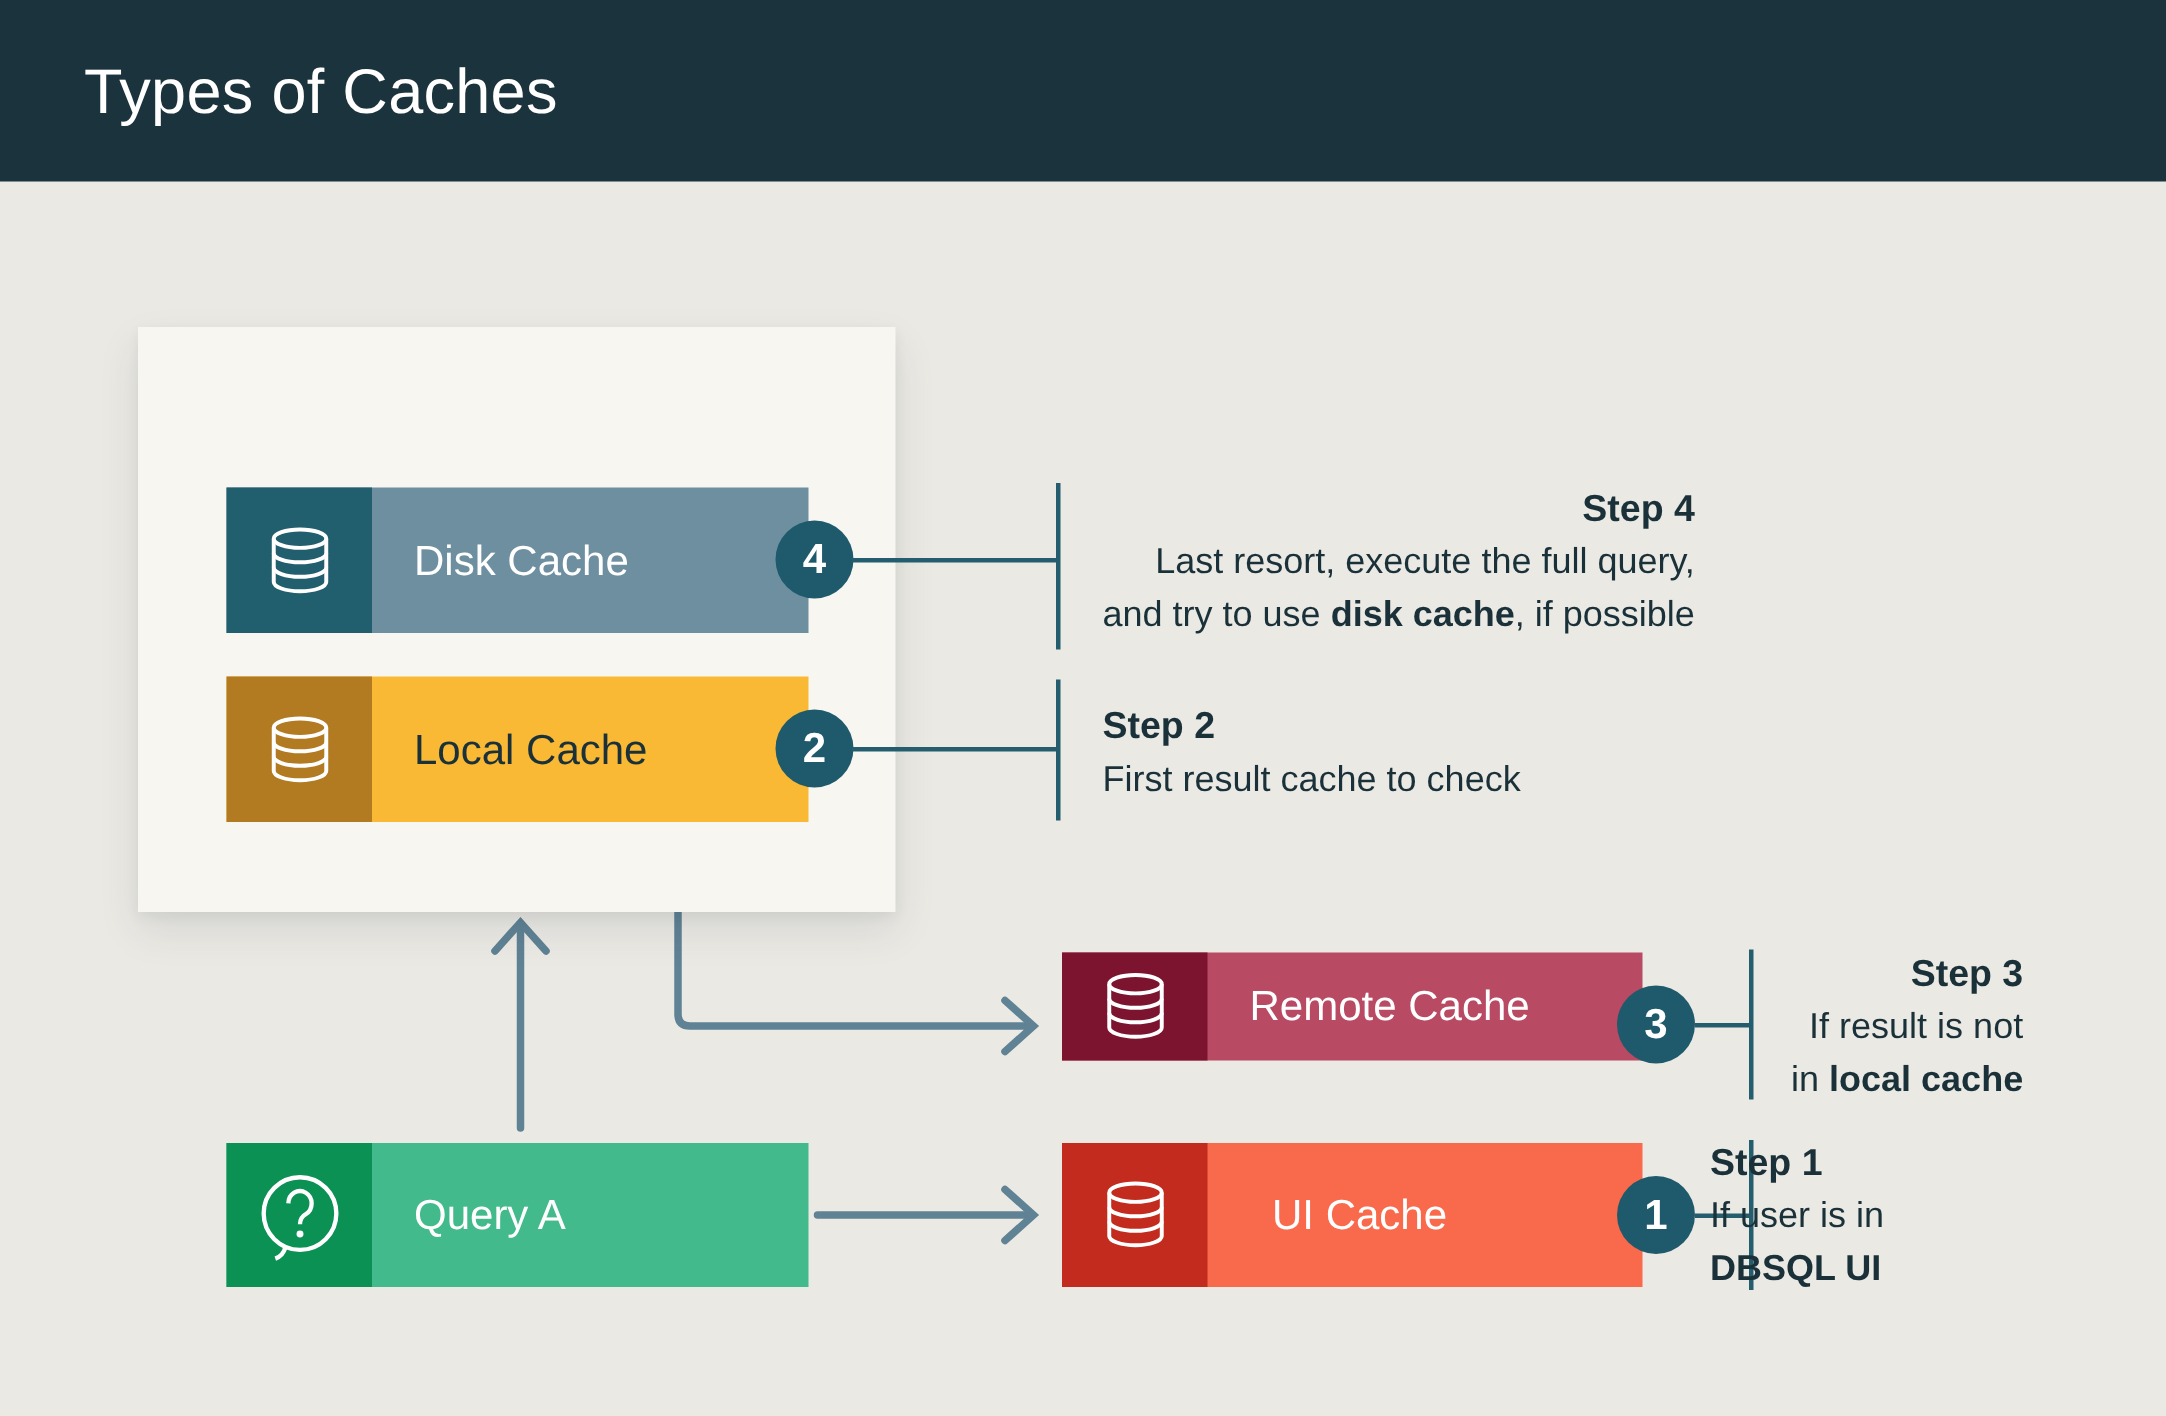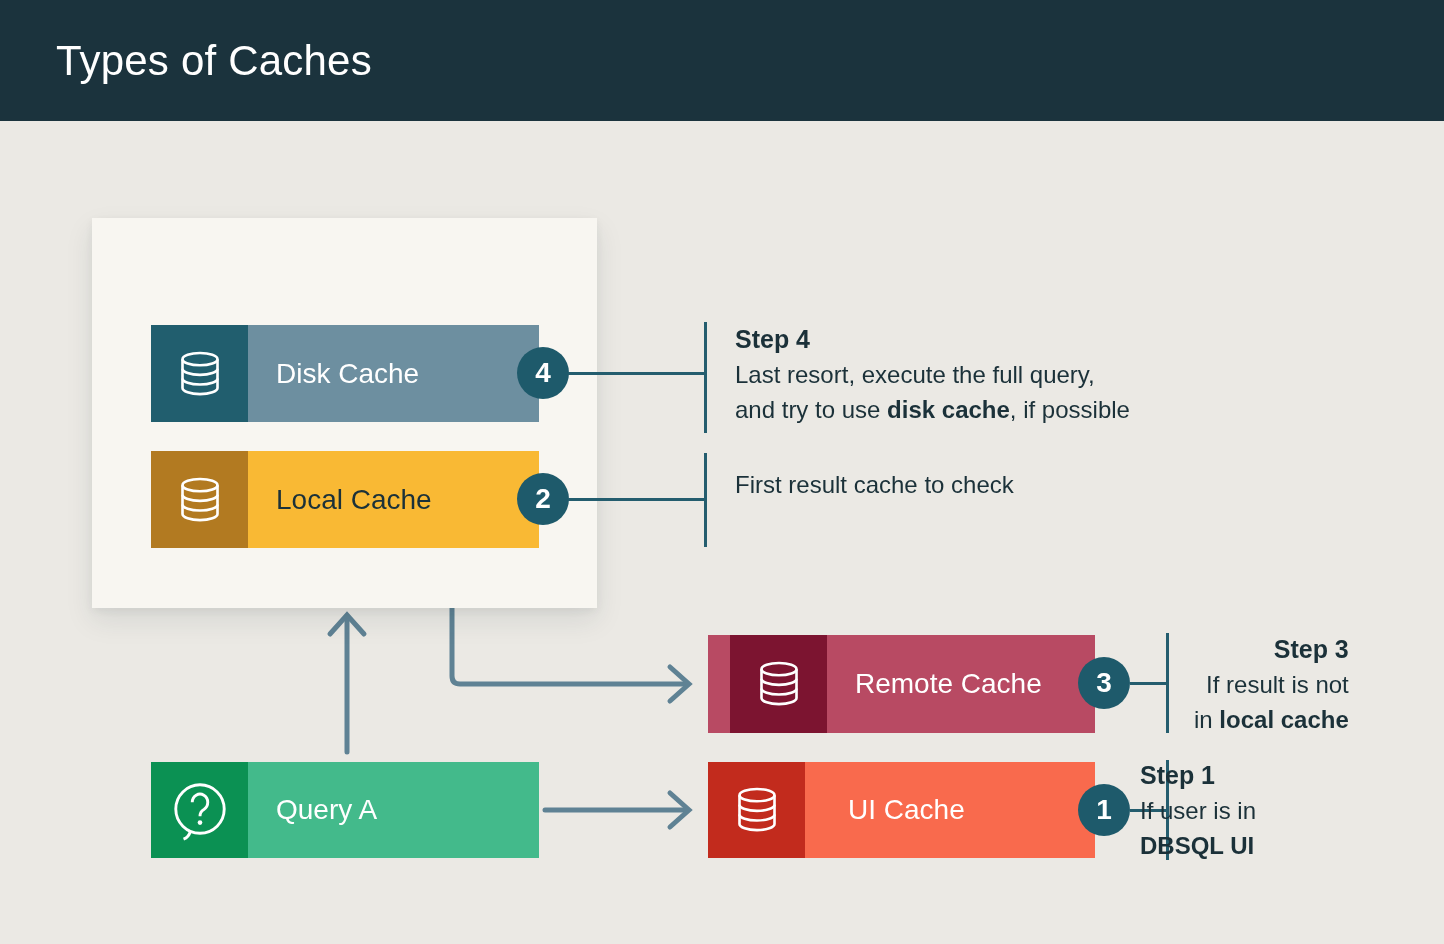--- a/index.html
+++ b/index.html
@@ -63,7 +63,7 @@
   .step{position:absolute;color:var(--c-text-dark);font-size:24px;line-height:35px;}
   .step .step-title{font-weight:700;font-size:25px;}
   .step b{font-weight:700;}
-  .step-4{left:735px;top:322px;}
+  .step-4{left:735px;top:322px;text-align:right;}
   .step-2{left:735px;top:467px;}
   .step-3{left:1194px;top:632px;text-align:right;}
   .step-1{left:1140px;top:758px;}

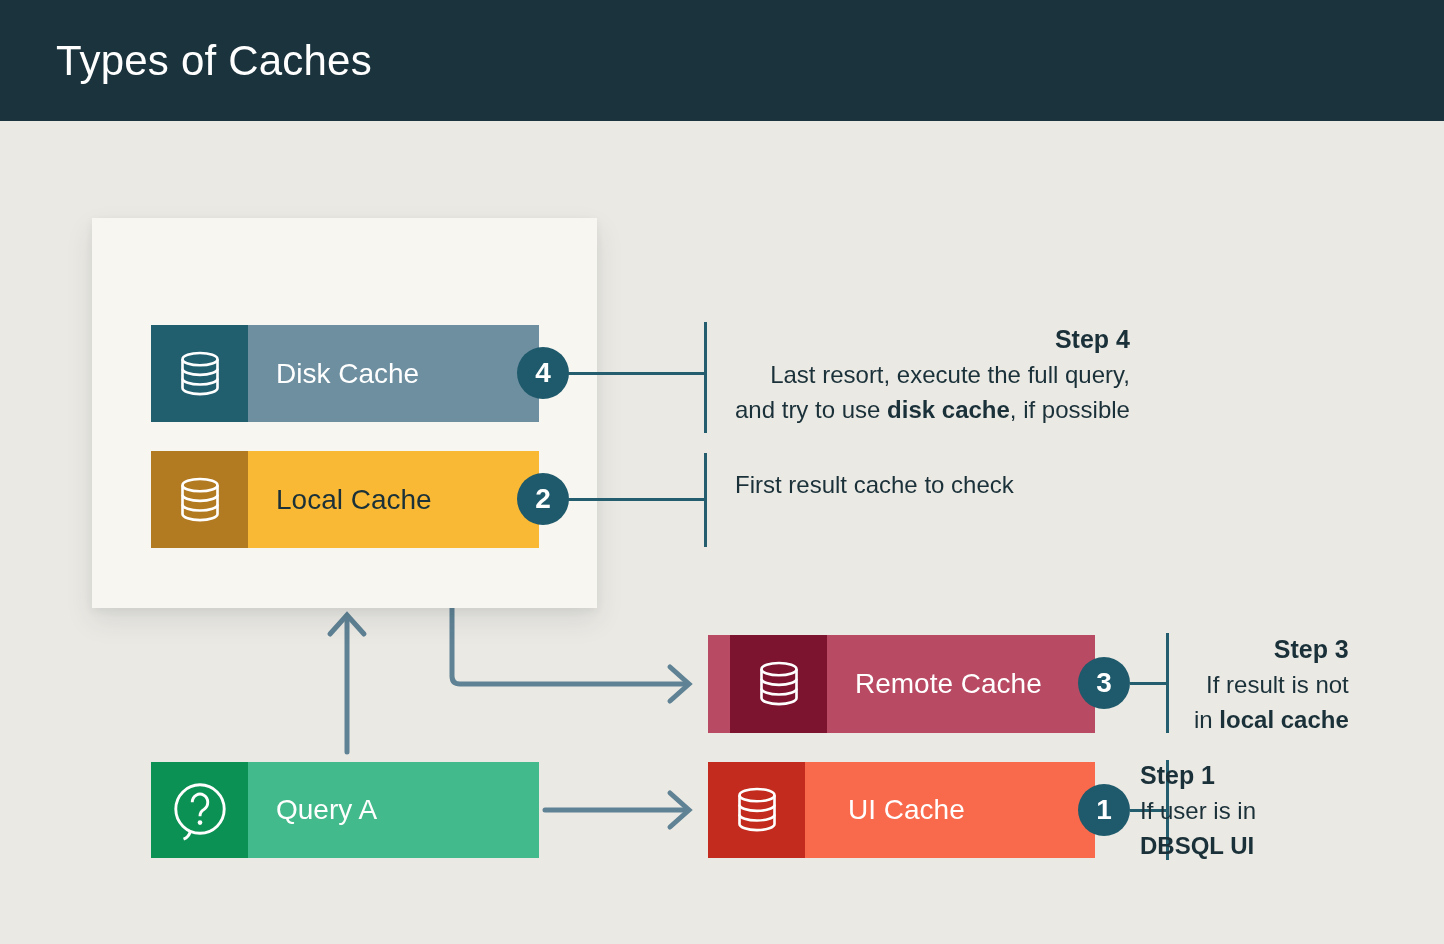--- a/index.html
+++ b/index.html
@@ -191,6 +191,7 @@
   </div>
 
   <div class="step step-2">
+    <div class="step-title">Step 2</div>
     <div>First result cache to check</div>
   </div>
 

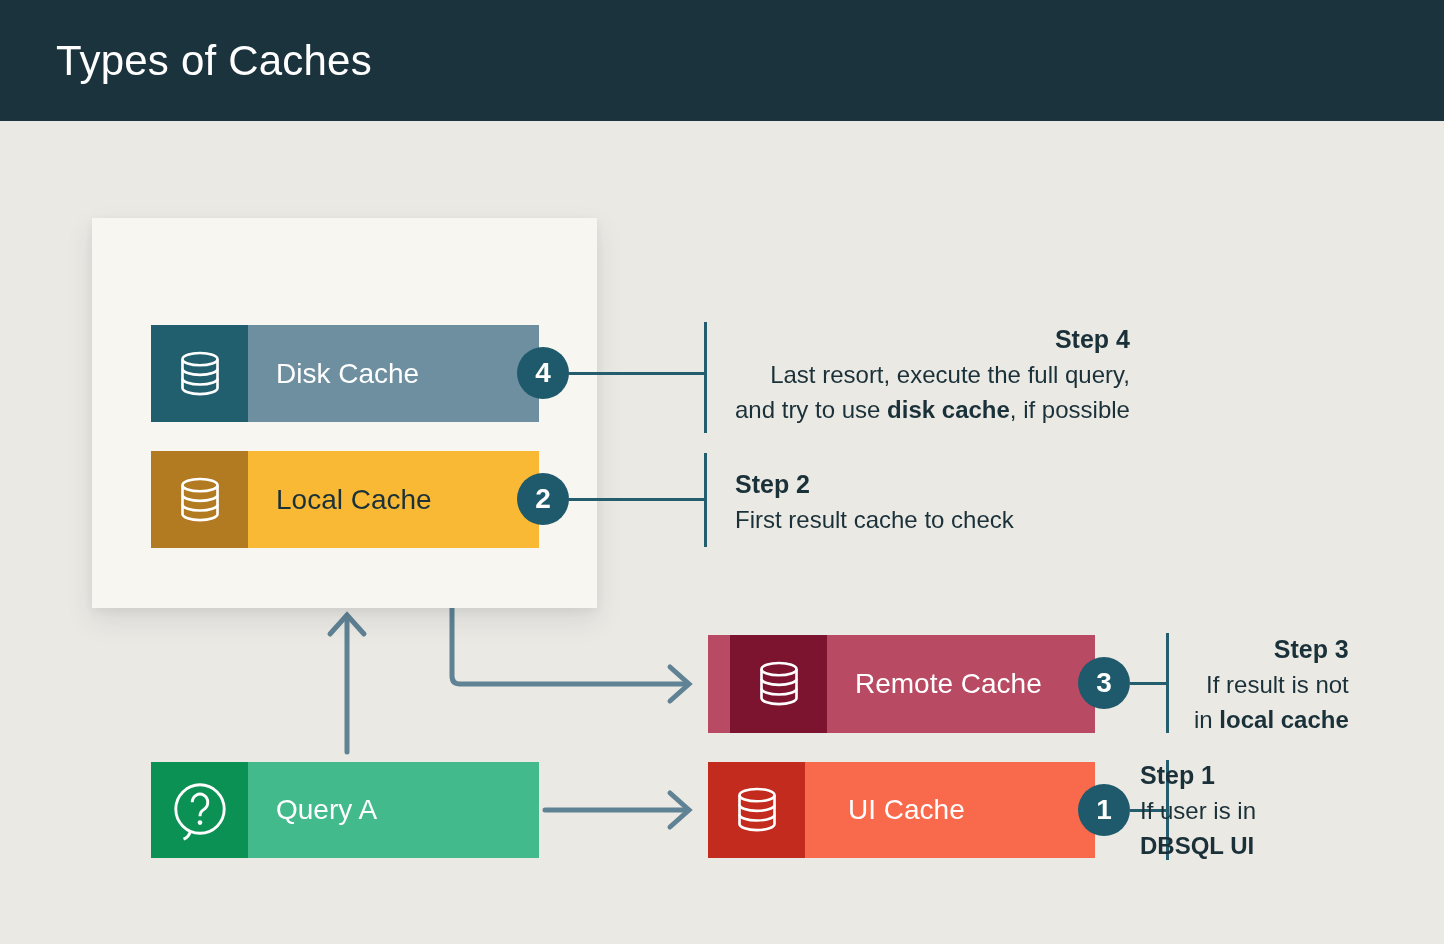--- a/index.html
+++ b/index.html
@@ -34,7 +34,7 @@
   .bar-disk .icon-cell{background:var(--c-disk-icon);}
   .bar-local{left:151px;top:451px;width:388px;height:97px;background:var(--c-local-bar);}
   .bar-local .icon-cell{background:var(--c-local-icon);}
-  .bar-remote{left:708px;top:635px;width:387px;height:98px;background:var(--c-remote-bar);padding-left:22px;}
+  .bar-remote{left:708px;top:635px;width:387px;height:72px;background:var(--c-remote-bar);}
   .bar-remote .icon-cell{background:var(--c-remote-icon);}
   .bar-ui{left:708px;top:762px;width:387px;height:96px;background:var(--c-ui-bar);gap:15px;}
   .bar-ui .icon-cell{background:var(--c-ui-icon);}

